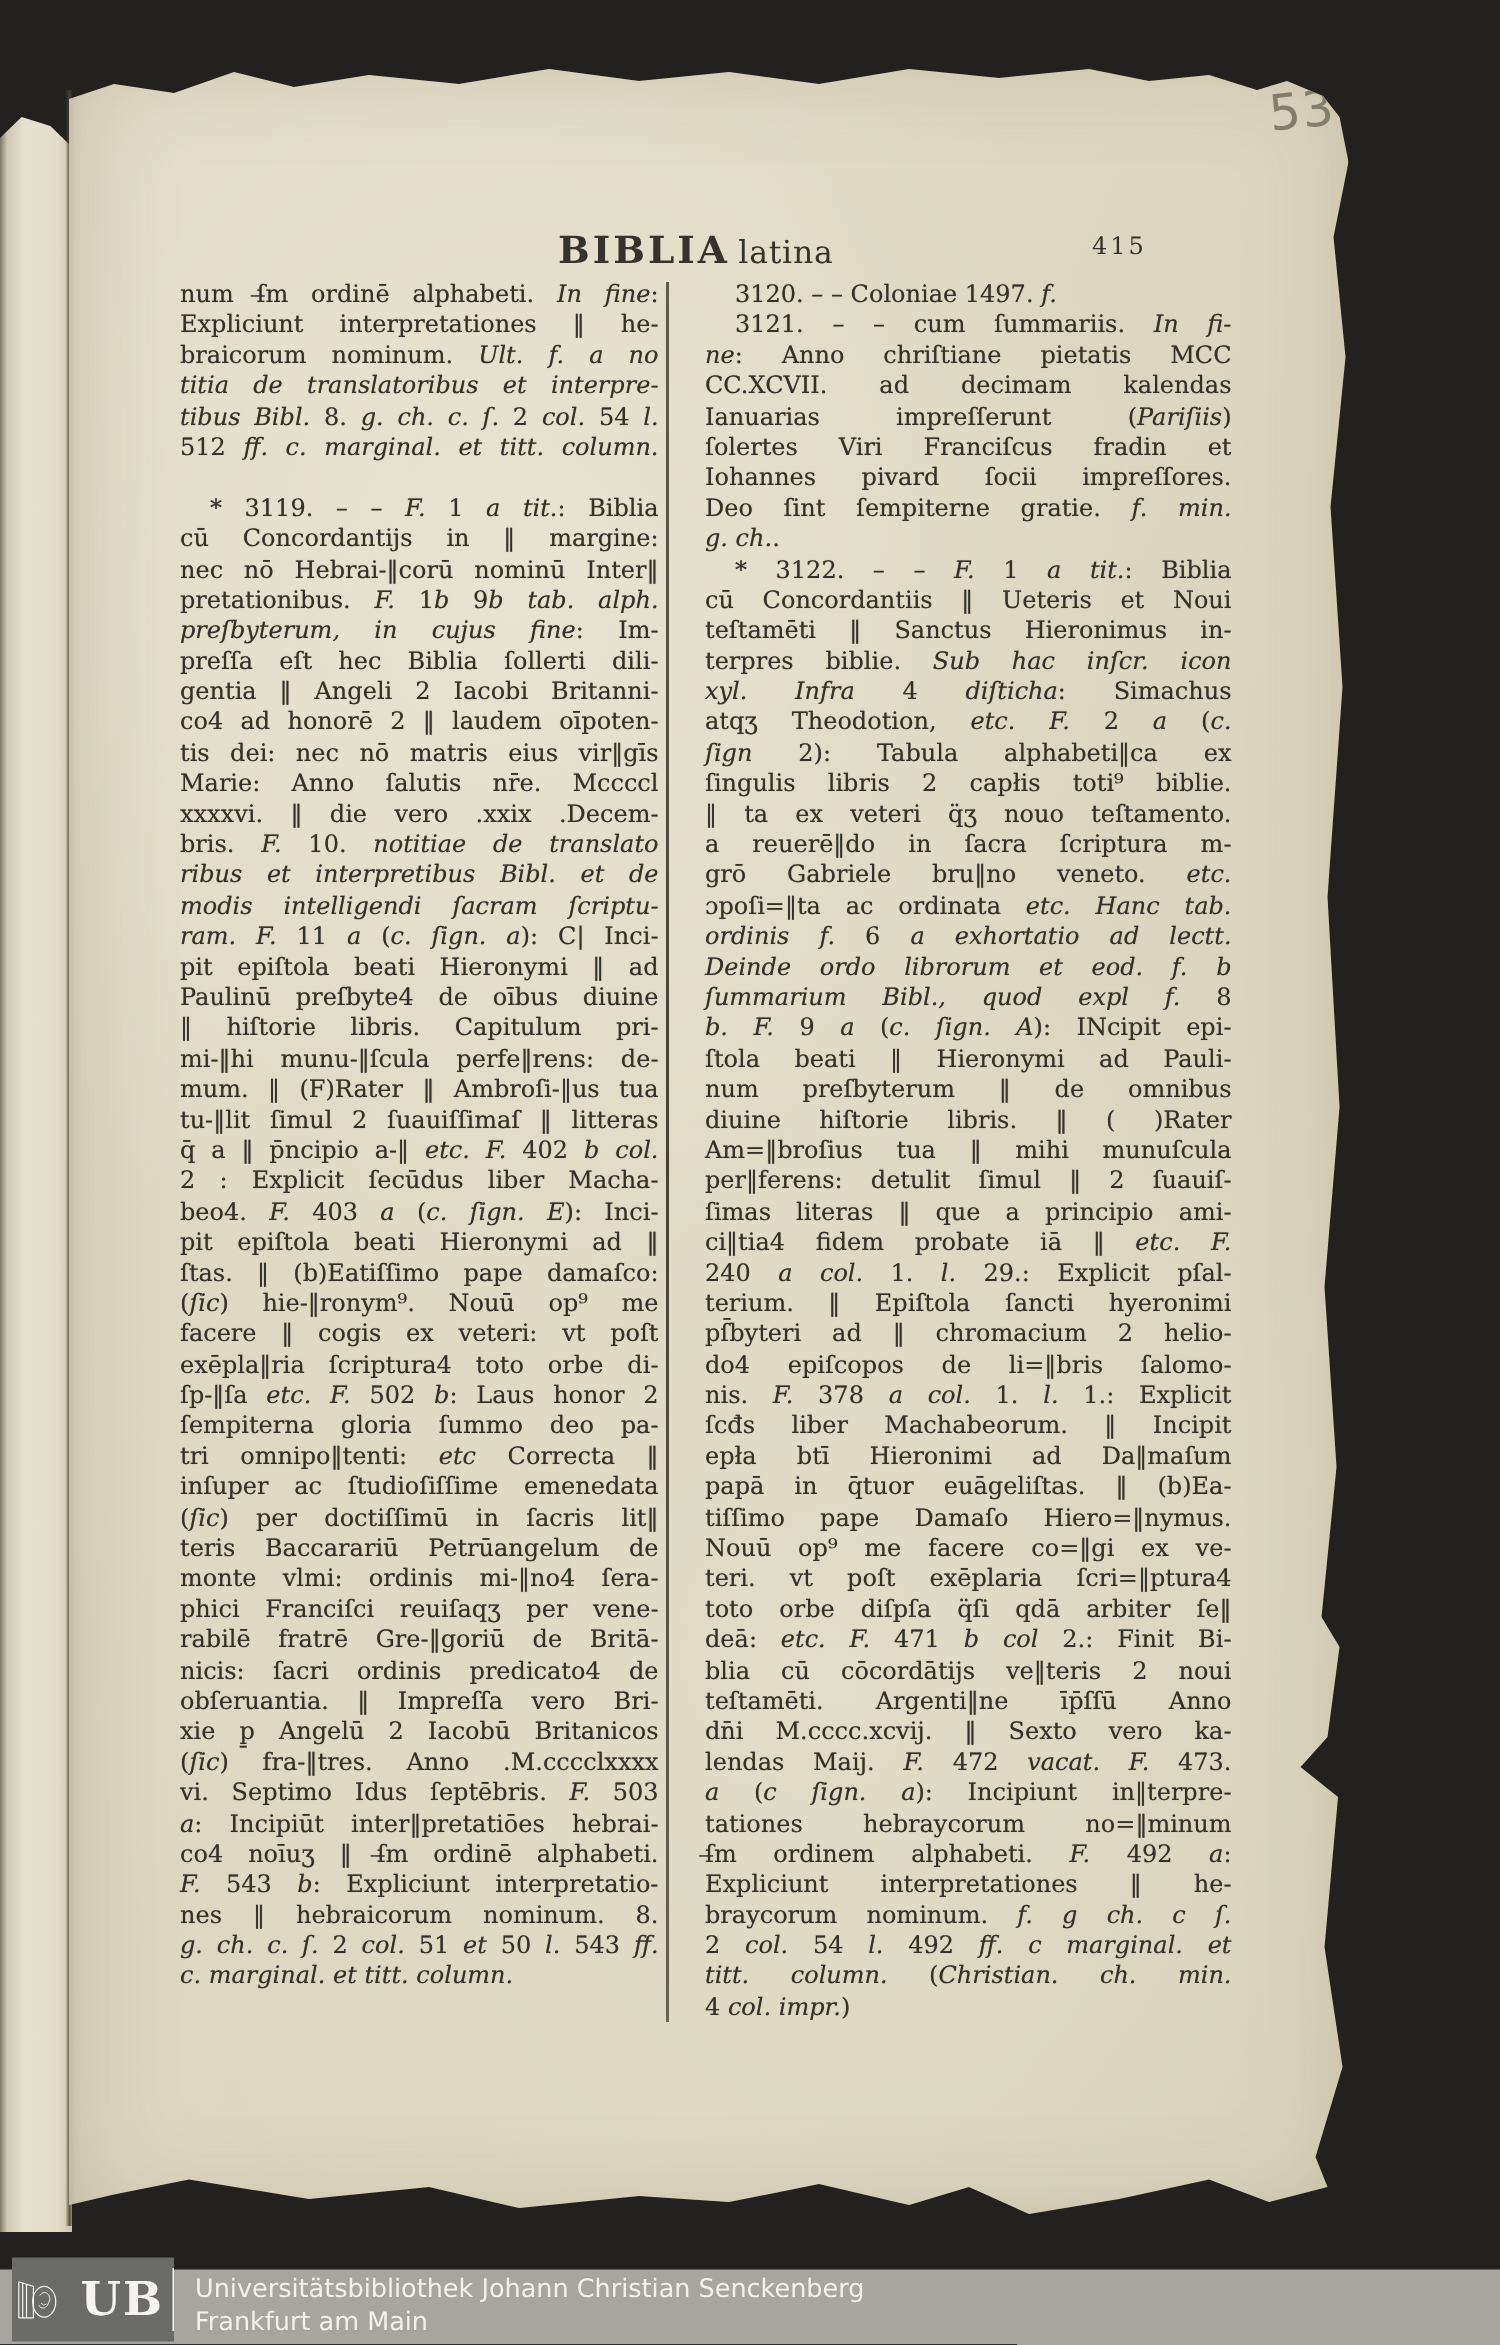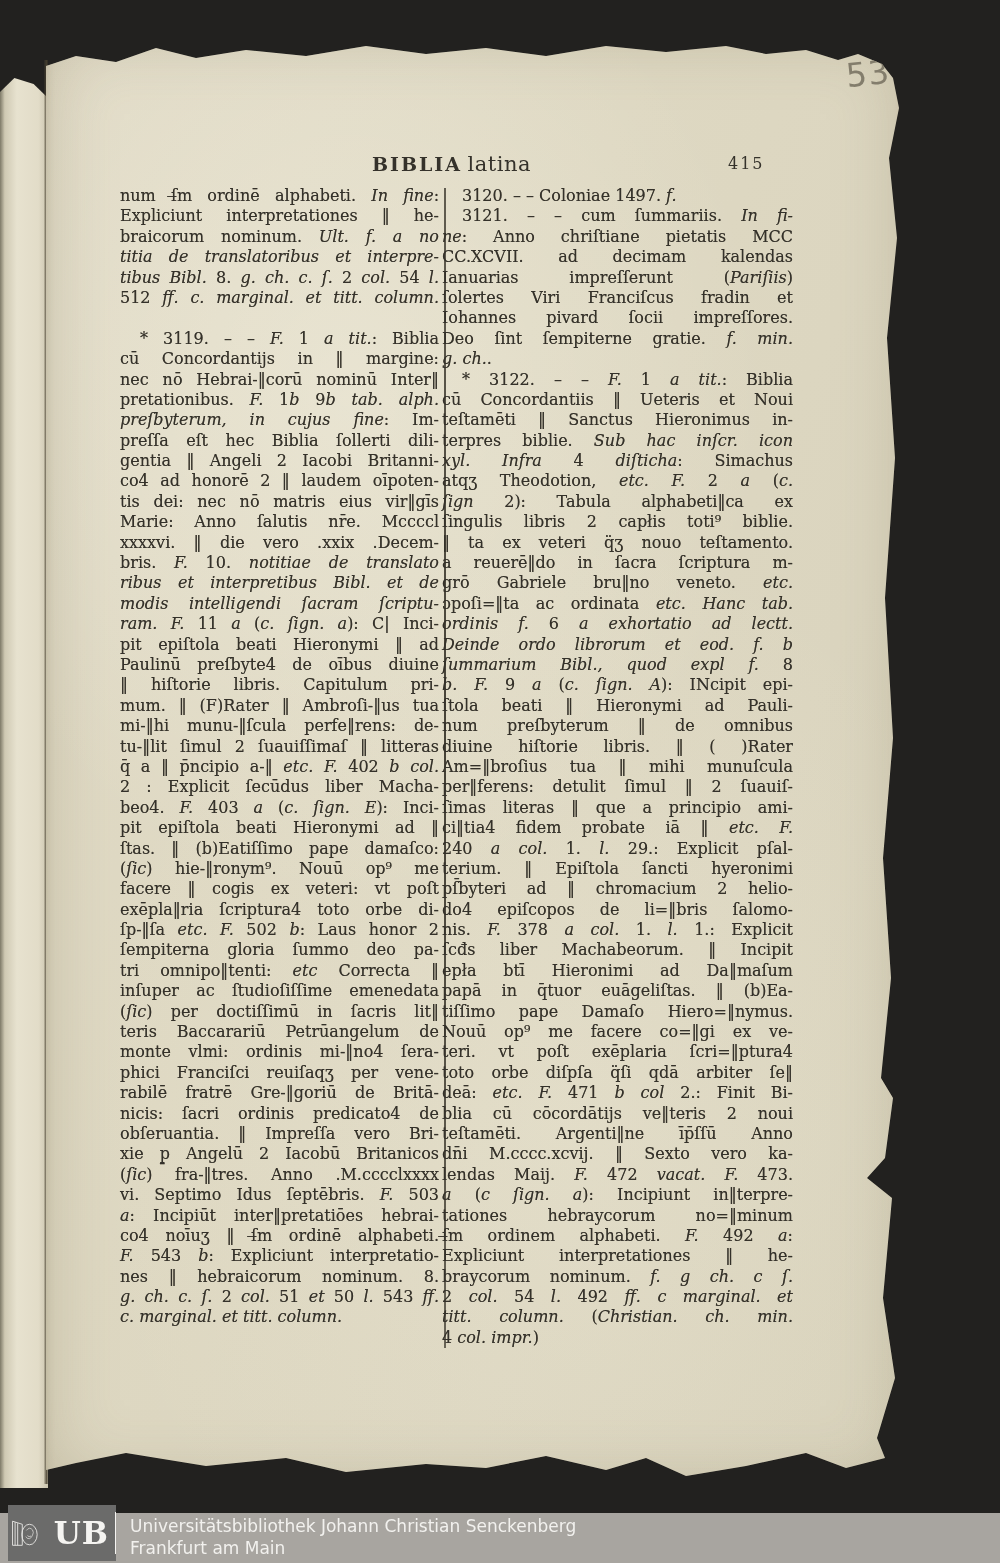--- a/index.html
+++ b/index.html
@@ -27,7 +27,7 @@
       500px 1420px,440px 1432px,380px 1428px,300px 1436px,240px 1422px,160px 1430px,80px 1417px,
       30px 1427px,0 1434px);}
   .hdr-title{position:absolute;left:326px;top:116px;color:#35322b;letter-spacing:.5px;white-space:nowrap;}
-  .hdr-title .caps{font-size:19px;font-weight:bold;letter-spacing:2px;}
+  .hdr-title .caps{font-size:25px;font-weight:bold;letter-spacing:2px;}
   .hdr-title .rest{font-size:21px;}
   .hdr-num{position:absolute;left:682px;top:118px;font-size:16px;letter-spacing:2px;color:#35322b;}
   .pencil{position:absolute;left:800px;top:18px;font-family:"DejaVu Sans",sans-serif;

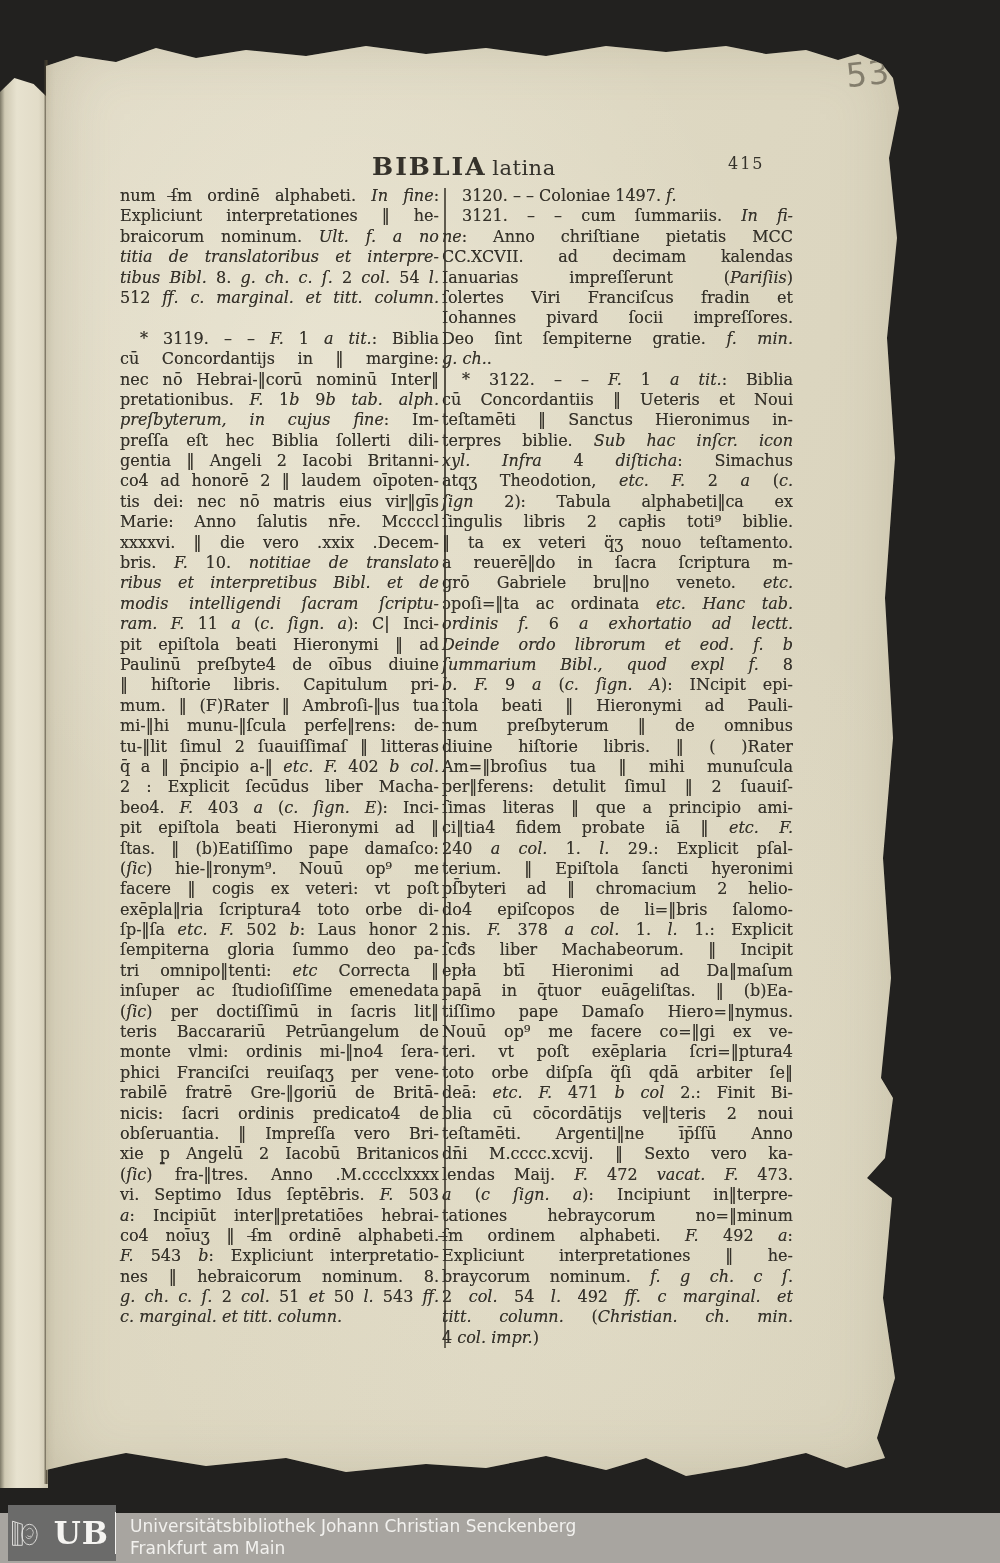--- a/index.html
+++ b/index.html
@@ -36,7 +36,7 @@
   .col{position:absolute;top:150px;color:#34312a;font-size:16px;
        text-shadow:0 0 .5px rgba(45,40,28,.55);}
   .col-l{left:74px;width:319px;}
-  .col-r{left:396px;width:351px;}
+  .col-r{left:424px;width:351px;}
   .divider{position:absolute;left:398px;top:152px;width:2px;height:1160px;
     background:linear-gradient(180deg,rgba(52,48,38,.75),rgba(52,48,38,.9) 50%,rgba(52,48,38,.7));}
   .tline{height:20.4px;line-height:20.4px;text-align:justify;text-align-last:justify;white-space:normal;}

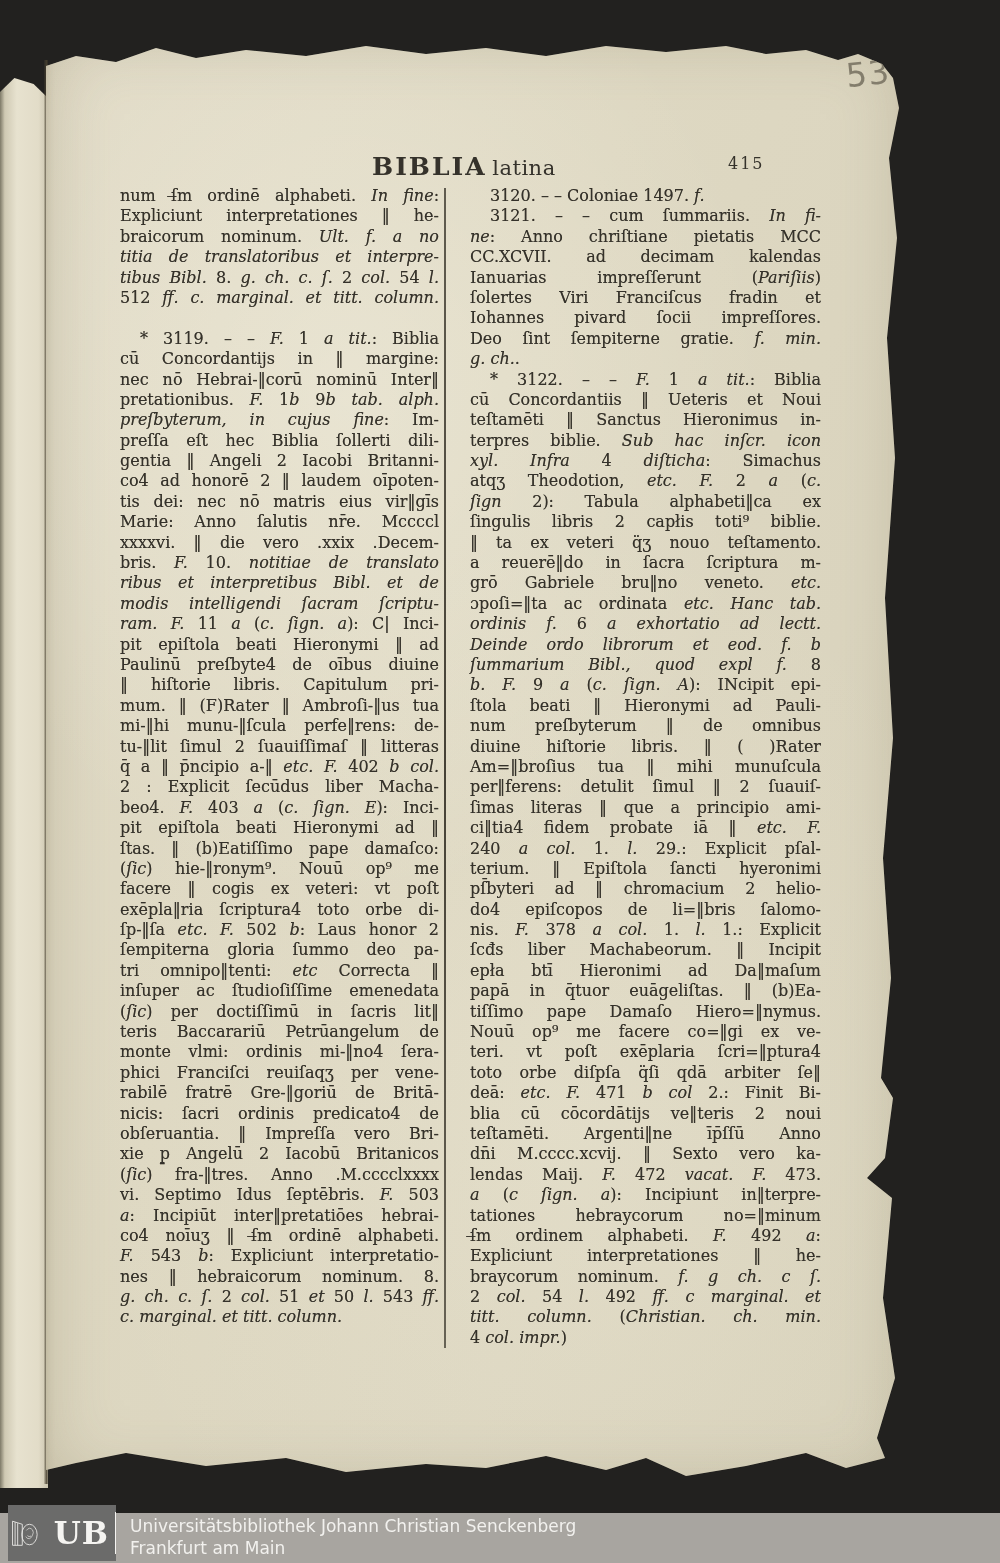--- a/index.html
+++ b/index.html
@@ -97,8 +97,8 @@
         <div class="tline">pit epiſtola beati Hieronymi ‖ ad</div>
         <div class="tline">Paulinū preſbyte4 de oībus diuine</div>
         <div class="tline">‖ hiſtorie libris. Capitulum pri-</div>
+        <div class="tline">mi-‖hi munu-‖ſcula perfe‖rens: de-</div>
         <div class="tline">mum. ‖ (F)Rater ‖ Ambroſi-‖us tua</div>
-        <div class="tline">mi-‖hi munu-‖ſcula perfe‖rens: de-</div>
         <div class="tline">tu-‖lit ſimul 2 ſuauiſſimaſ ‖ litteras</div>
         <div class="tline">q̄ a ‖ p̄ncipio a-‖ <i>etc.</i> <i>F.</i> 402 <i>b col.</i></div>
         <div class="tline">2 : Explicit ſecūdus liber Macha-</div>

